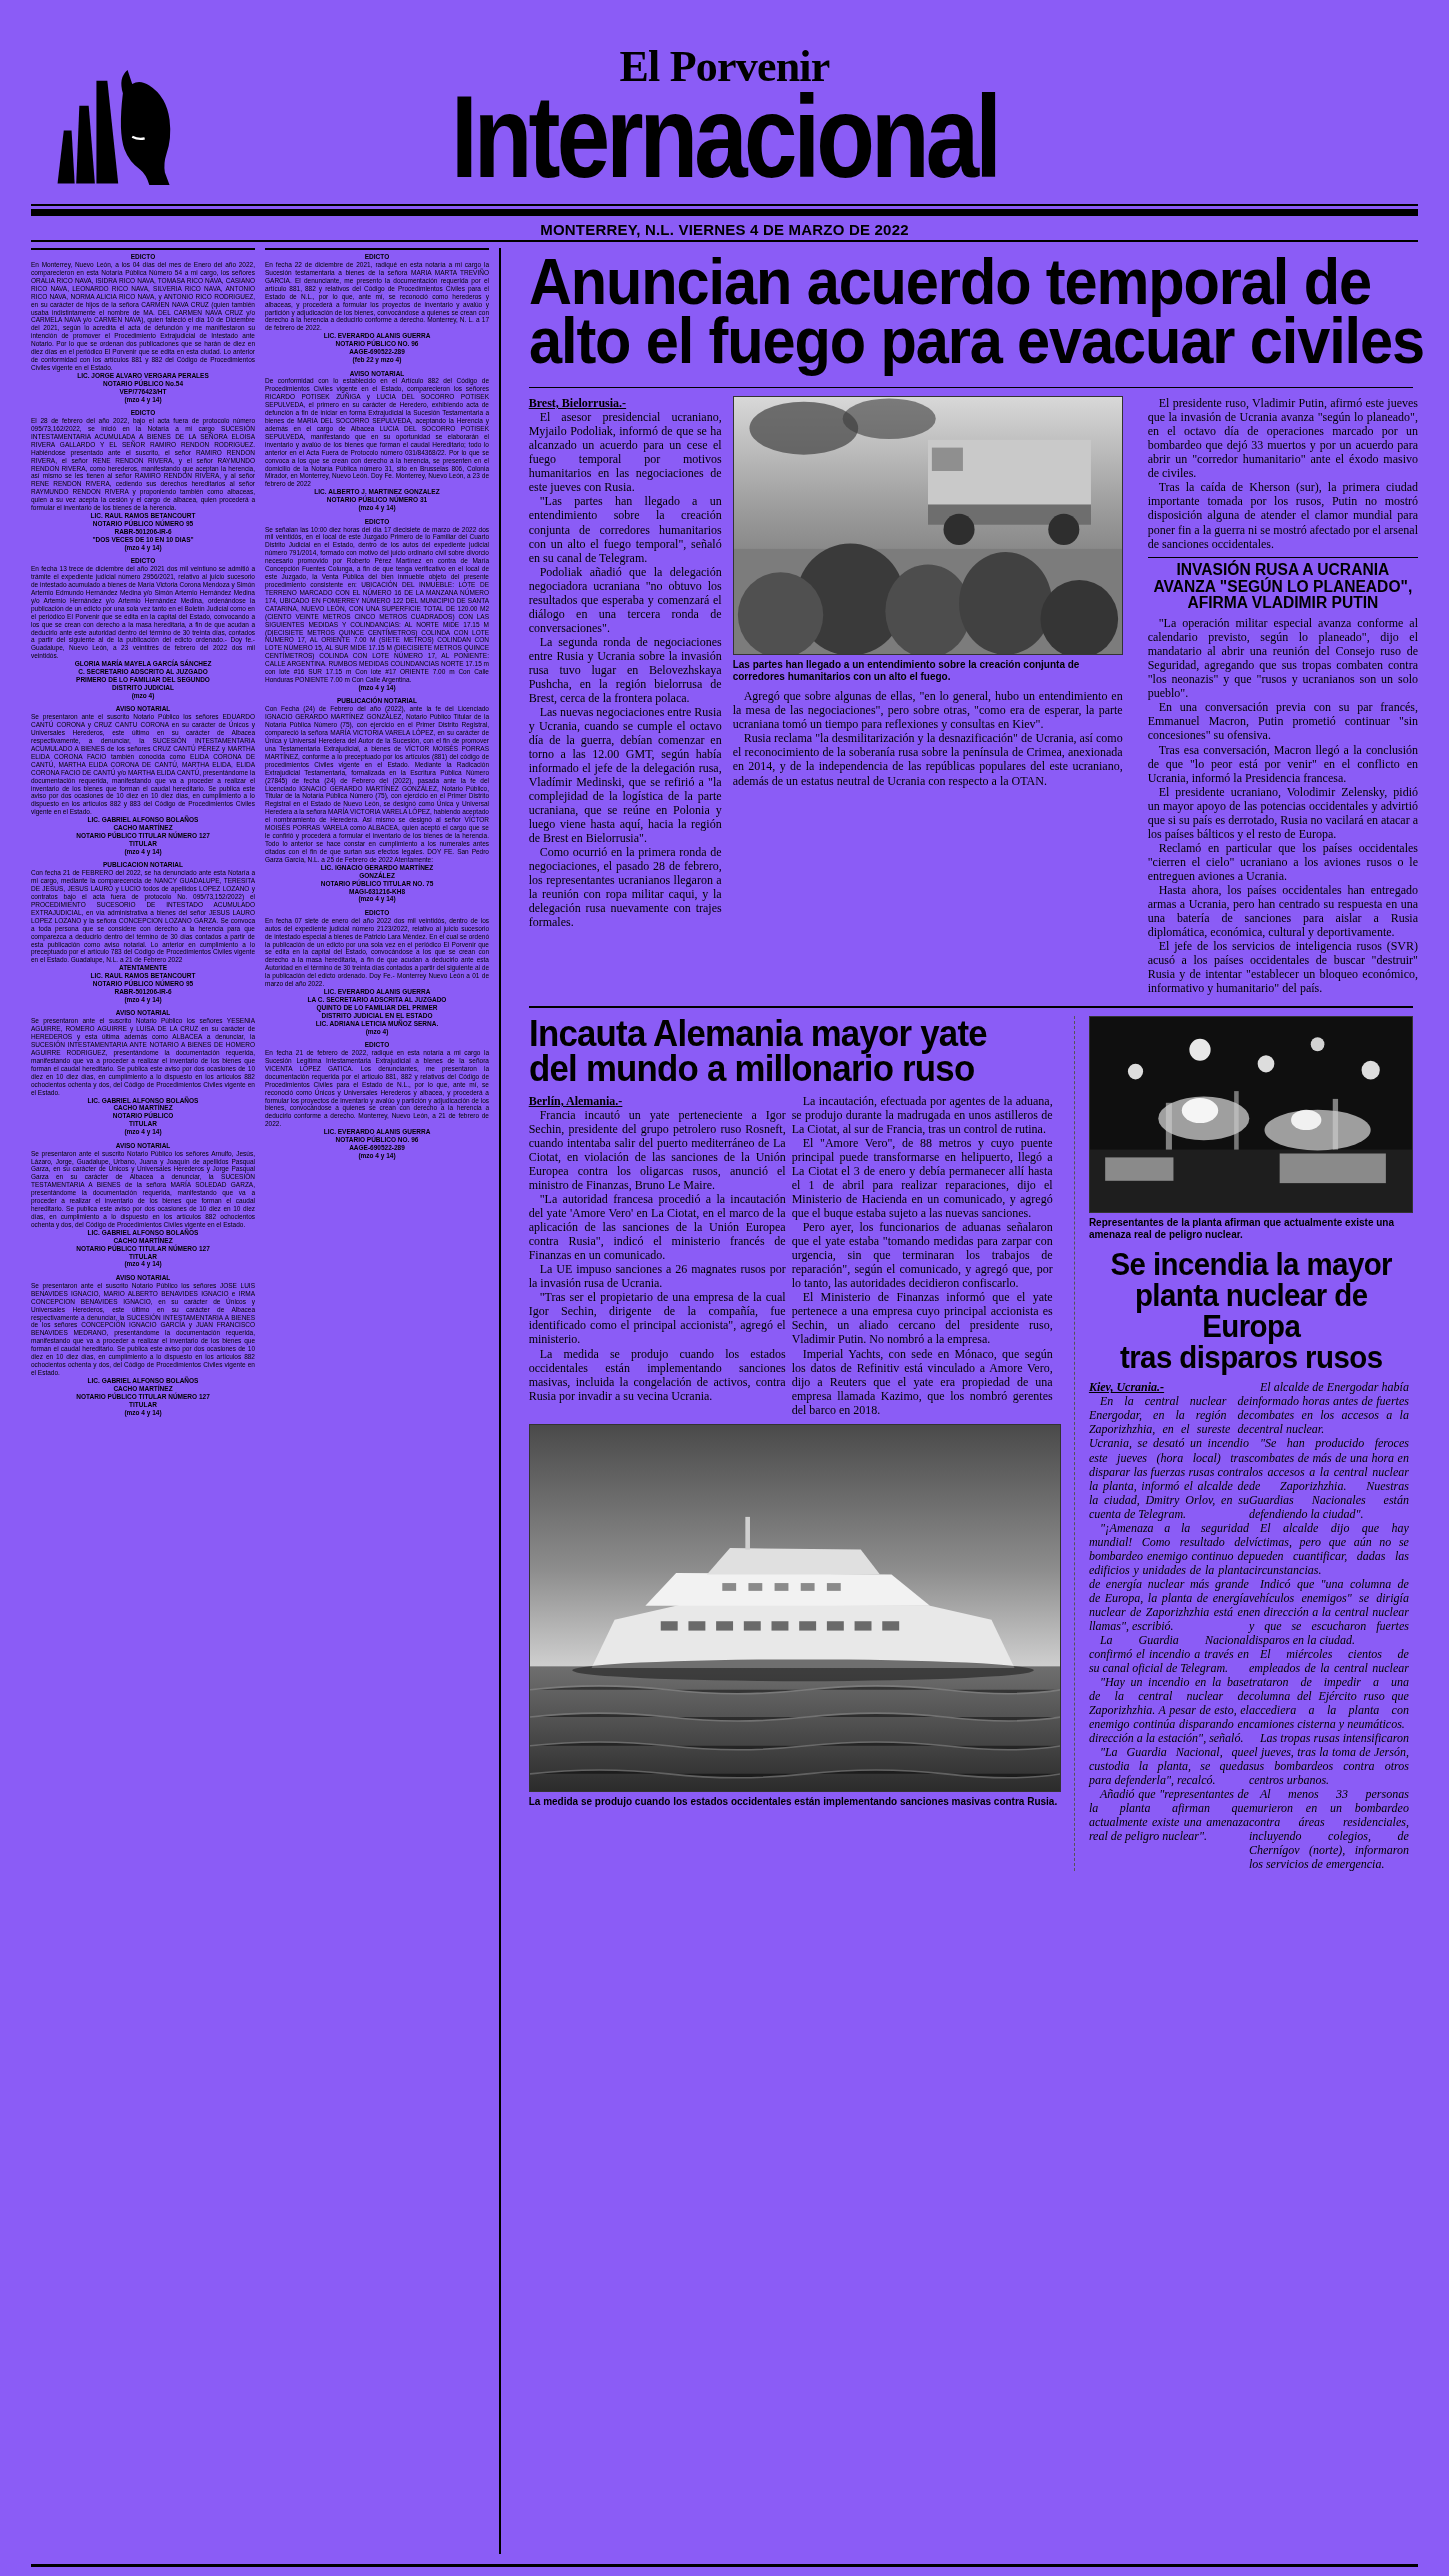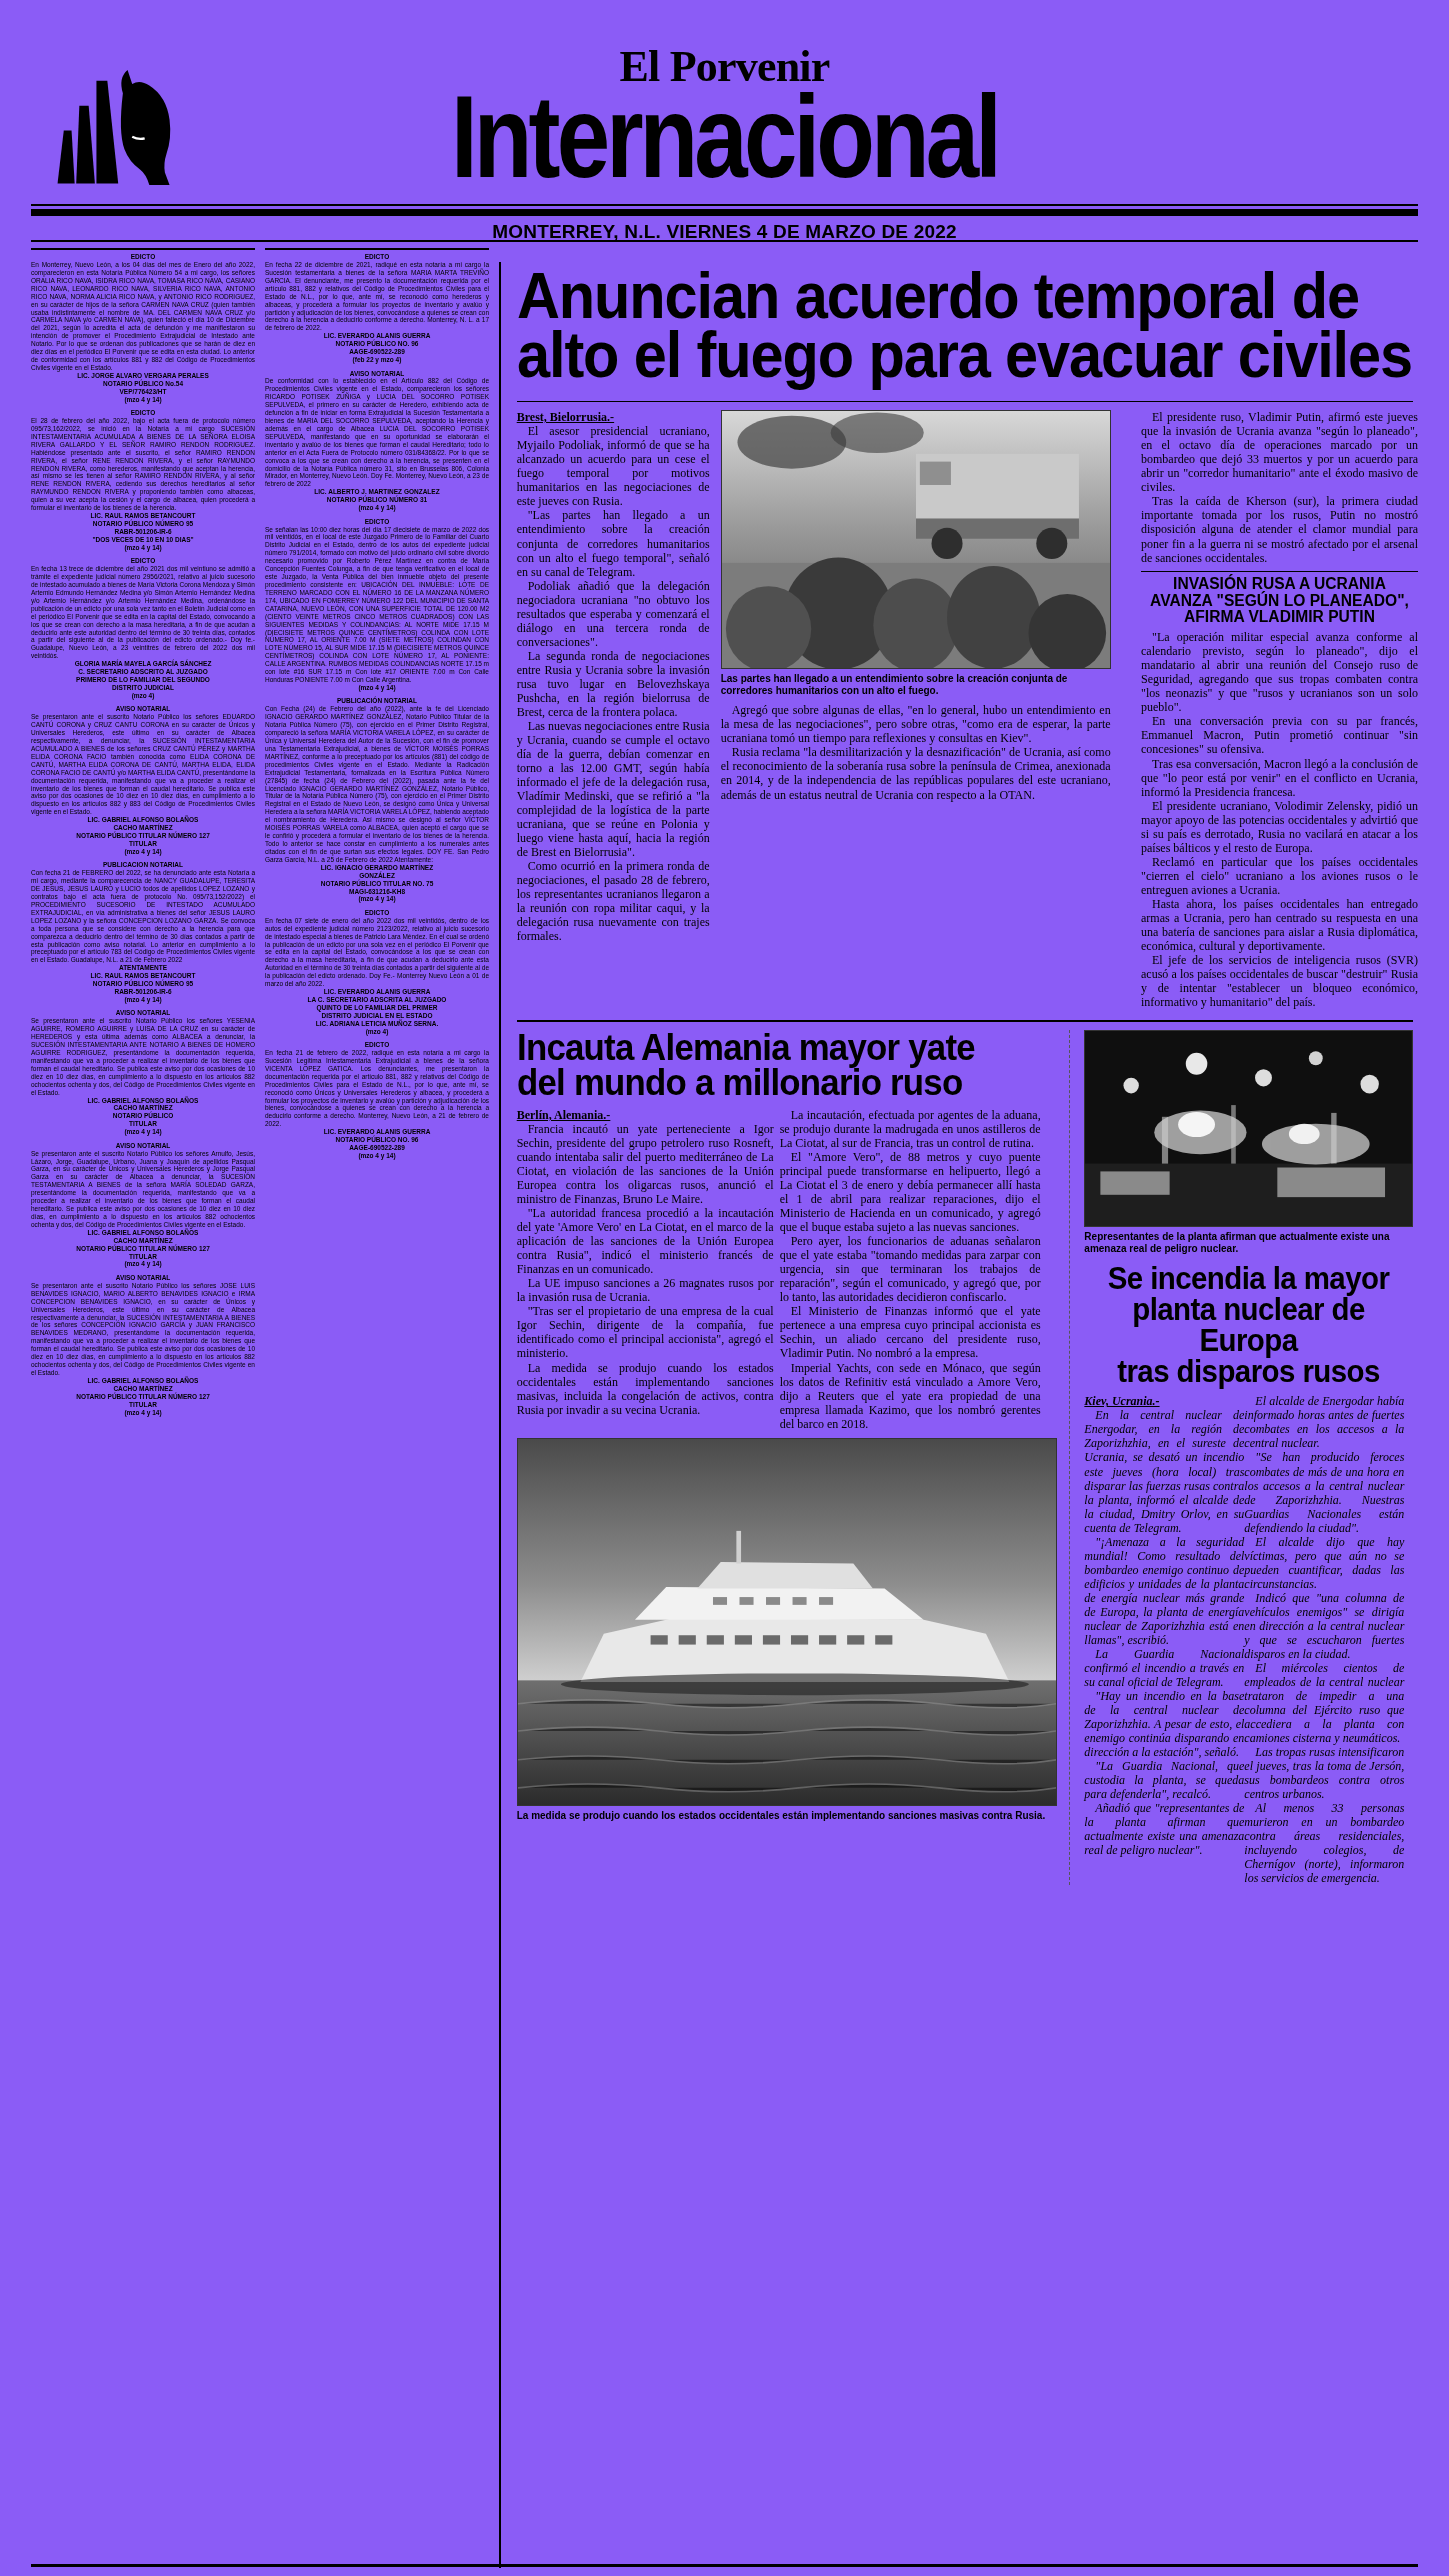--- a/index.html
+++ b/index.html
@@ -18,7 +18,7 @@
   .rule-thick{position:absolute;left:31px;right:31px;top:209px;height:7px;background:#000;}
   .rule-thin{position:absolute;left:31px;right:31px;top:204px;height:1.6px;background:#000;}
   .dateline{position:absolute;left:0;right:0;top:221px;text-align:center;
-      font-family:"Liberation Sans",sans-serif;font-weight:bold;font-size:19px;letter-spacing:0.2px;}
+      font-family:"Liberation Sans",sans-serif;font-weight:bold;font-size:15px;letter-spacing:0.2px;}
   .rule-bottom{position:absolute;left:31px;right:31px;top:240px;height:2.3px;background:#000;}
 
   

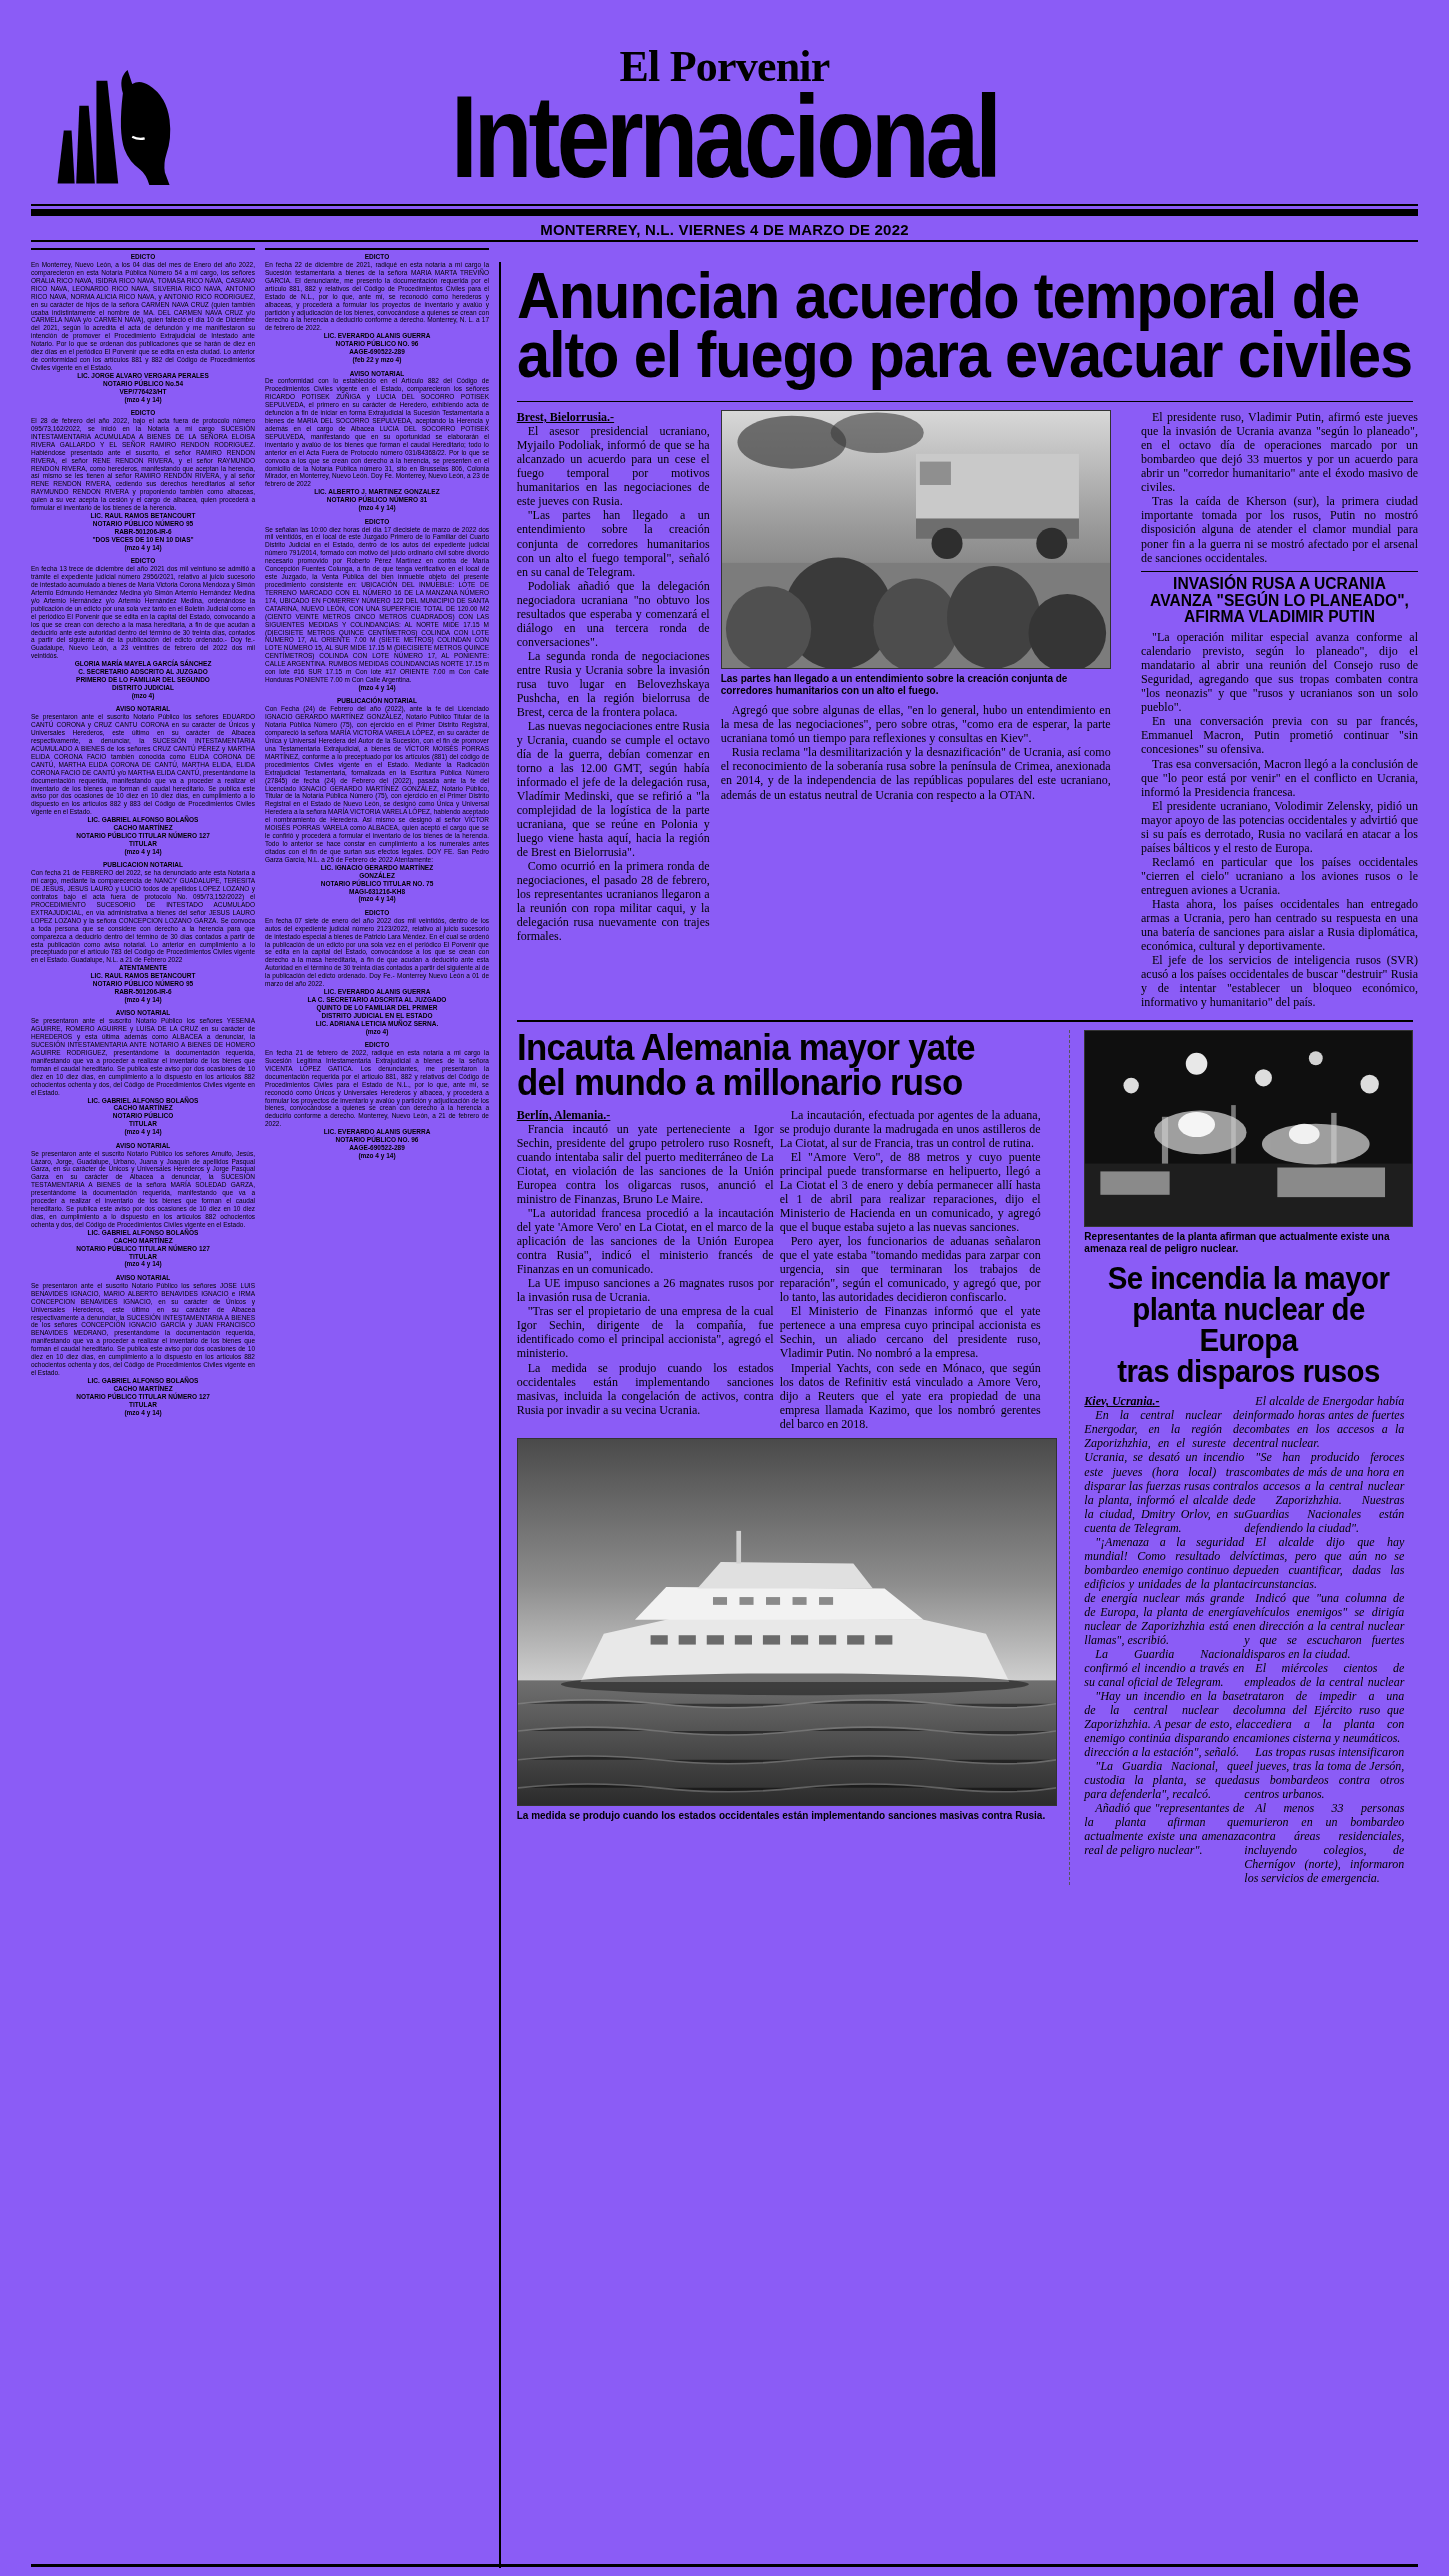--- a/index.html
+++ b/index.html
@@ -36,7 +36,7 @@
   .legal-block .b{font-weight:bold;}
 
   .main-col{position:absolute;left:468px;top:0;width:919px;height:2306px;
-      border-left:2.3px solid #000;padding-left:11px;box-sizing:border-box;margin-top:14px;}
+      border-left:2.3px solid #000;padding-left:23px;box-sizing:border-box;}
 
   
   .lead-headline{font-family:"Liberation Sans",sans-serif;font-weight:bold;

